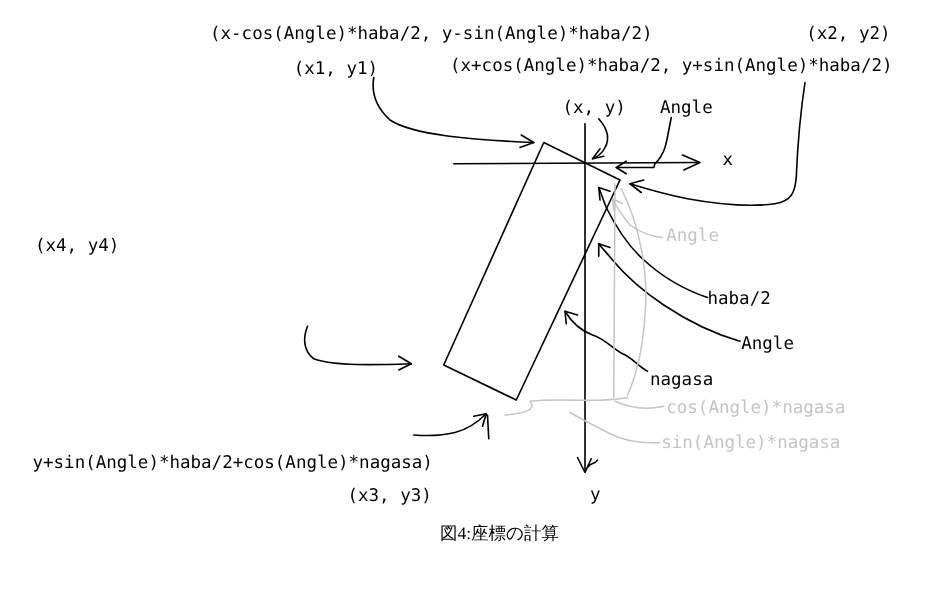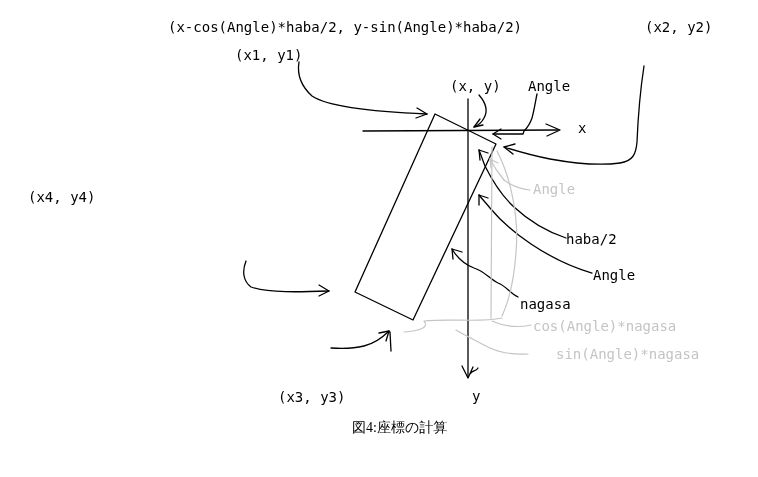--- a/index.html
+++ b/index.html
@@ -75,6 +75,7 @@
 
   <div class="lbl" style="left:168px;top:20px">(x-cos(Angle)*haba/2, y-sin(Angle)*haba/2)</div>
   <div class="lbl" style="left:235px;top:48px">(x1, y1)</div>
+  <div class="lbl" style="left:360px;top:46px">(x+cos(Angle)*haba/2, y+sin(Angle)*haba/2)</div>
   <div class="lbl" style="left:645px;top:20px">(x2, y2)</div>
   <div class="lbl" style="left:450px;top:79px">(x, y)</div>
   <div class="lbl" style="left:528px;top:79px">Angle</div>

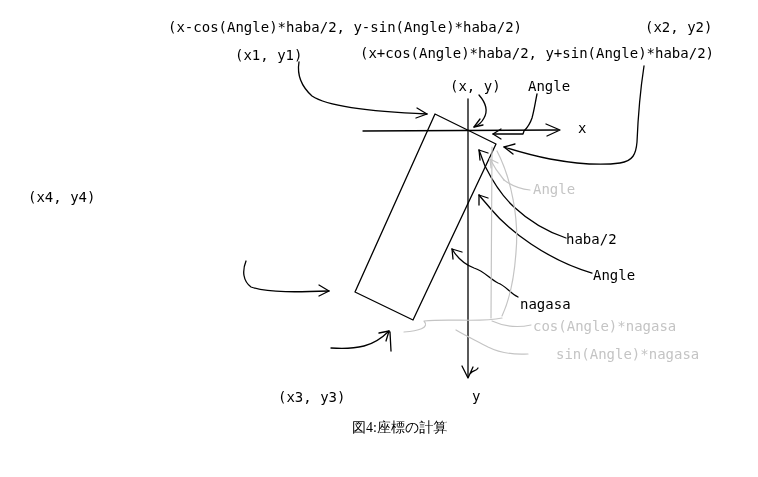--- a/index.html
+++ b/index.html
@@ -90,7 +90,7 @@
   <div class="lbl" style="left:593px;top:268px">Angle</div>
   <div class="lbl" style="left:520px;top:297px">nagasa</div>
   <div class="lbl ghost" style="left:533px;top:319px">cos(Angle)*nagasa</div>
-  <div class="lbl ghost" style="left:556px;top:347px">sin(Angle)*nagasa</div>
+  <div class="lbl ghost" style="left:529px;top:347px">sin(Angle)*nagasa</div>
 
   <div class="lbl" style="left:472px;top:389px">y</div>
   <div class="lbl caption" style="left:352px;top:420px">図4:座標の計算</div>

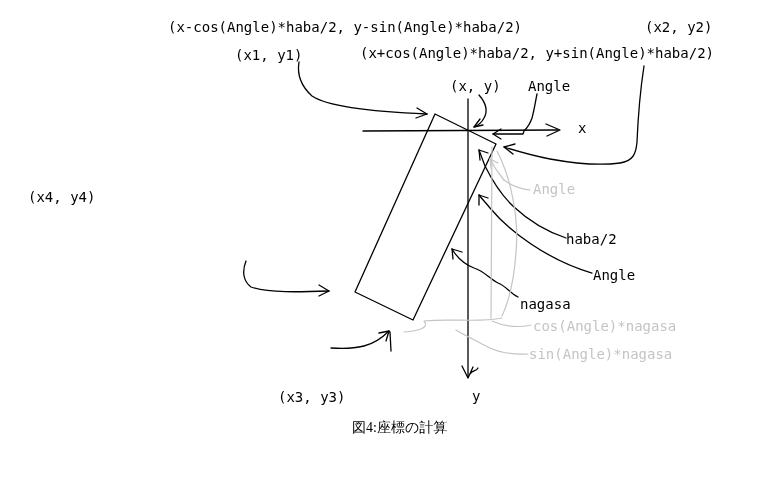--- a/index.html
+++ b/index.html
@@ -83,6 +83,7 @@
 
   <div class="lbl" style="left:28px;top:190px">(x4, y4)</div>
 
+  <div class="lbl" style="left:26px;top:363px">y+sin(Angle)*haba/2+cos(Angle)*nagasa)</div>
   <div class="lbl" style="left:278px;top:390px">(x3, y3)</div>
 
   <div class="lbl ghost" style="left:533px;top:182px">Angle</div>

